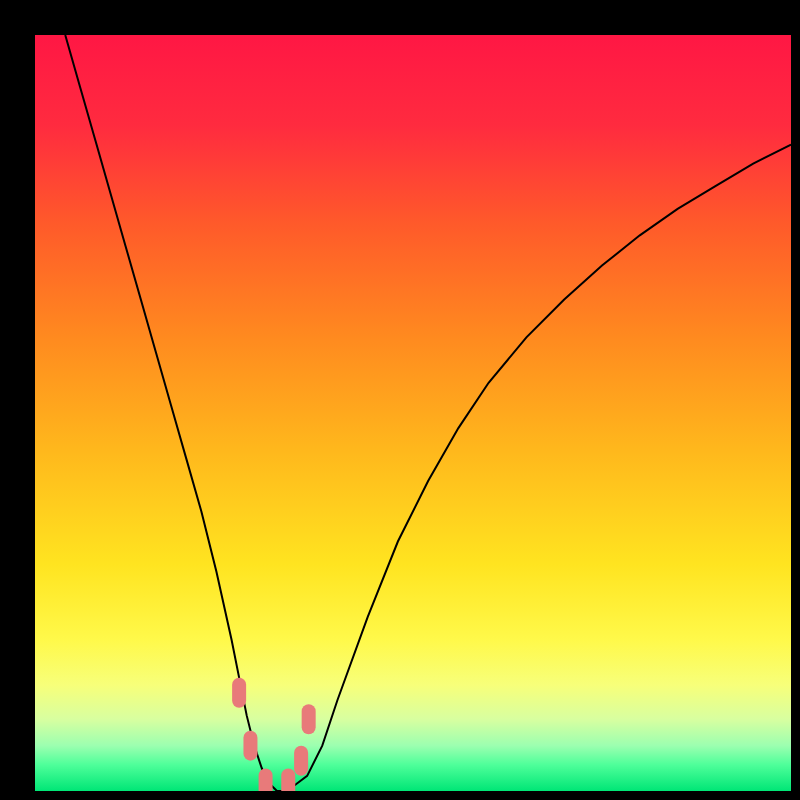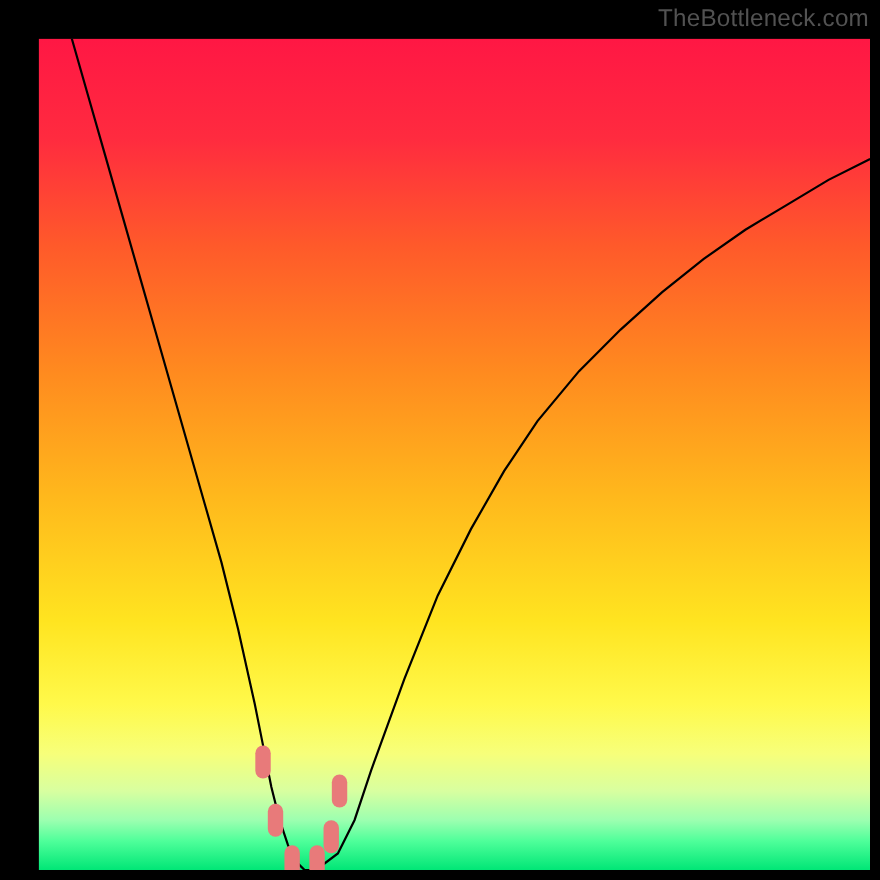--- a/index.html
+++ b/index.html
@@ -56,7 +56,6 @@
 
 <div class="frame">
 
-  <div class="watermark">TheBottleneck.com</div>
 
   <div class="plot-area">
     <svg class="gradient" viewBox="0 0 756 756" preserveAspectRatio="none">

